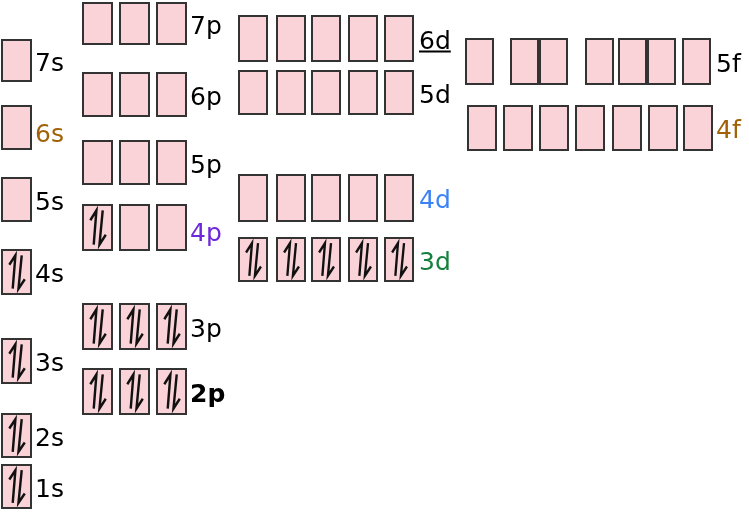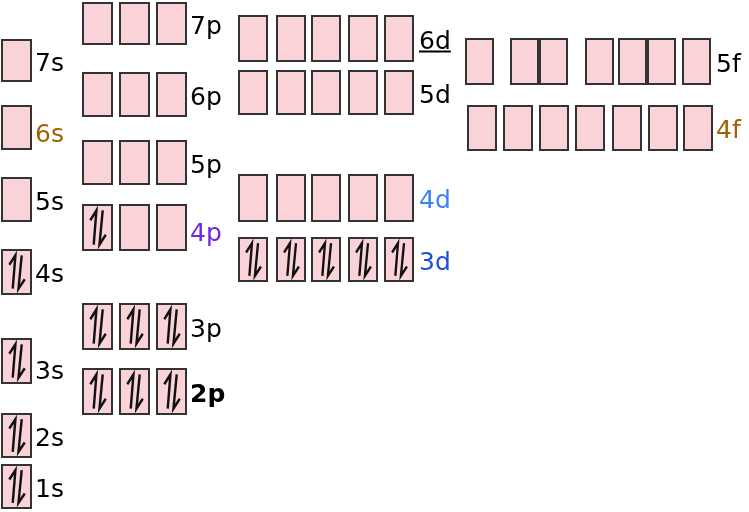--- a/index.html
+++ b/index.html
@@ -136,7 +136,7 @@
         <path d="M20.8 4.5 L17.2 39.5 L24.2 29.5" fill="none" stroke="#111111" stroke-width="2.7" stroke-linecap="butt" stroke-linejoin="miter"></path>
       </svg>
     </div>
-    <div class="orbital-label" style="left: 419px; top: 260.5px; color: #1d4ed8;">3d</div>
+    <div class="orbital-label" style="left: 419px; top: 260.5px; color: #15803d;">3d</div>
     <div class="orbital-box" style="left: 82px; top: 204px; width: 31px; height: 47px; background: rgb(250, 211, 216); border-color: rgb(51, 51, 51);">
       <svg viewBox="0 0 30 44" preserveAspectRatio="none">
         <path d="M10.8 39.5 L13.8 4.5 L7 14.5" fill="none" stroke="#111111" stroke-width="2.7" stroke-linecap="butt" stroke-linejoin="miter"></path>

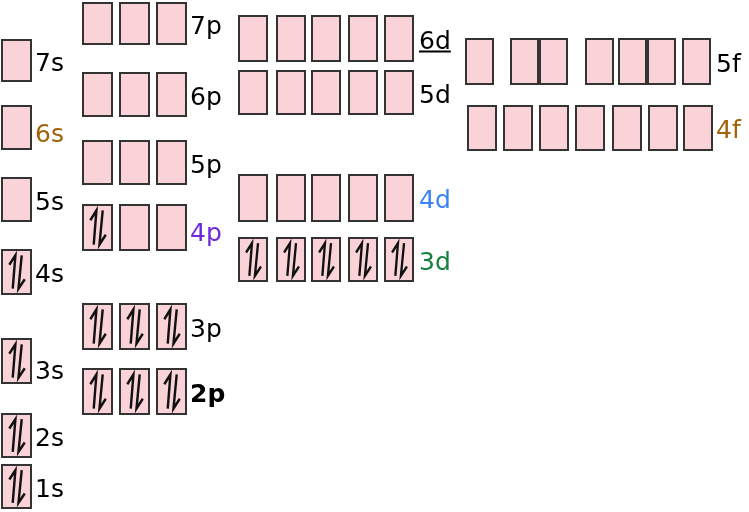--- a/index.html
+++ b/index.html
@@ -79,7 +79,7 @@
         <path d="M20.8 4.5 L17.2 39.5 L24.2 29.5" fill="none" stroke="#111111" stroke-width="2.7" stroke-linecap="butt" stroke-linejoin="miter"></path>
       </svg>
     </div>
-    <div class="orbital-label" style="left: 35px; top: 362px; color: rgb(0, 0, 0); margin-top: 8px;">3s</div>
+    <div class="orbital-label" style="left: 35px; top: 362px; color: rgb(0, 0, 0);">3s</div>
     <div class="orbital-box" style="left: 82px; top: 303px; width: 31px; height: 47px; background: rgb(250, 211, 216); border-color: rgb(51, 51, 51);">
       <svg viewBox="0 0 30 44" preserveAspectRatio="none">
         <path d="M10.8 39.5 L13.8 4.5 L7 14.5" fill="none" stroke="#111111" stroke-width="2.7" stroke-linecap="butt" stroke-linejoin="miter"></path>

